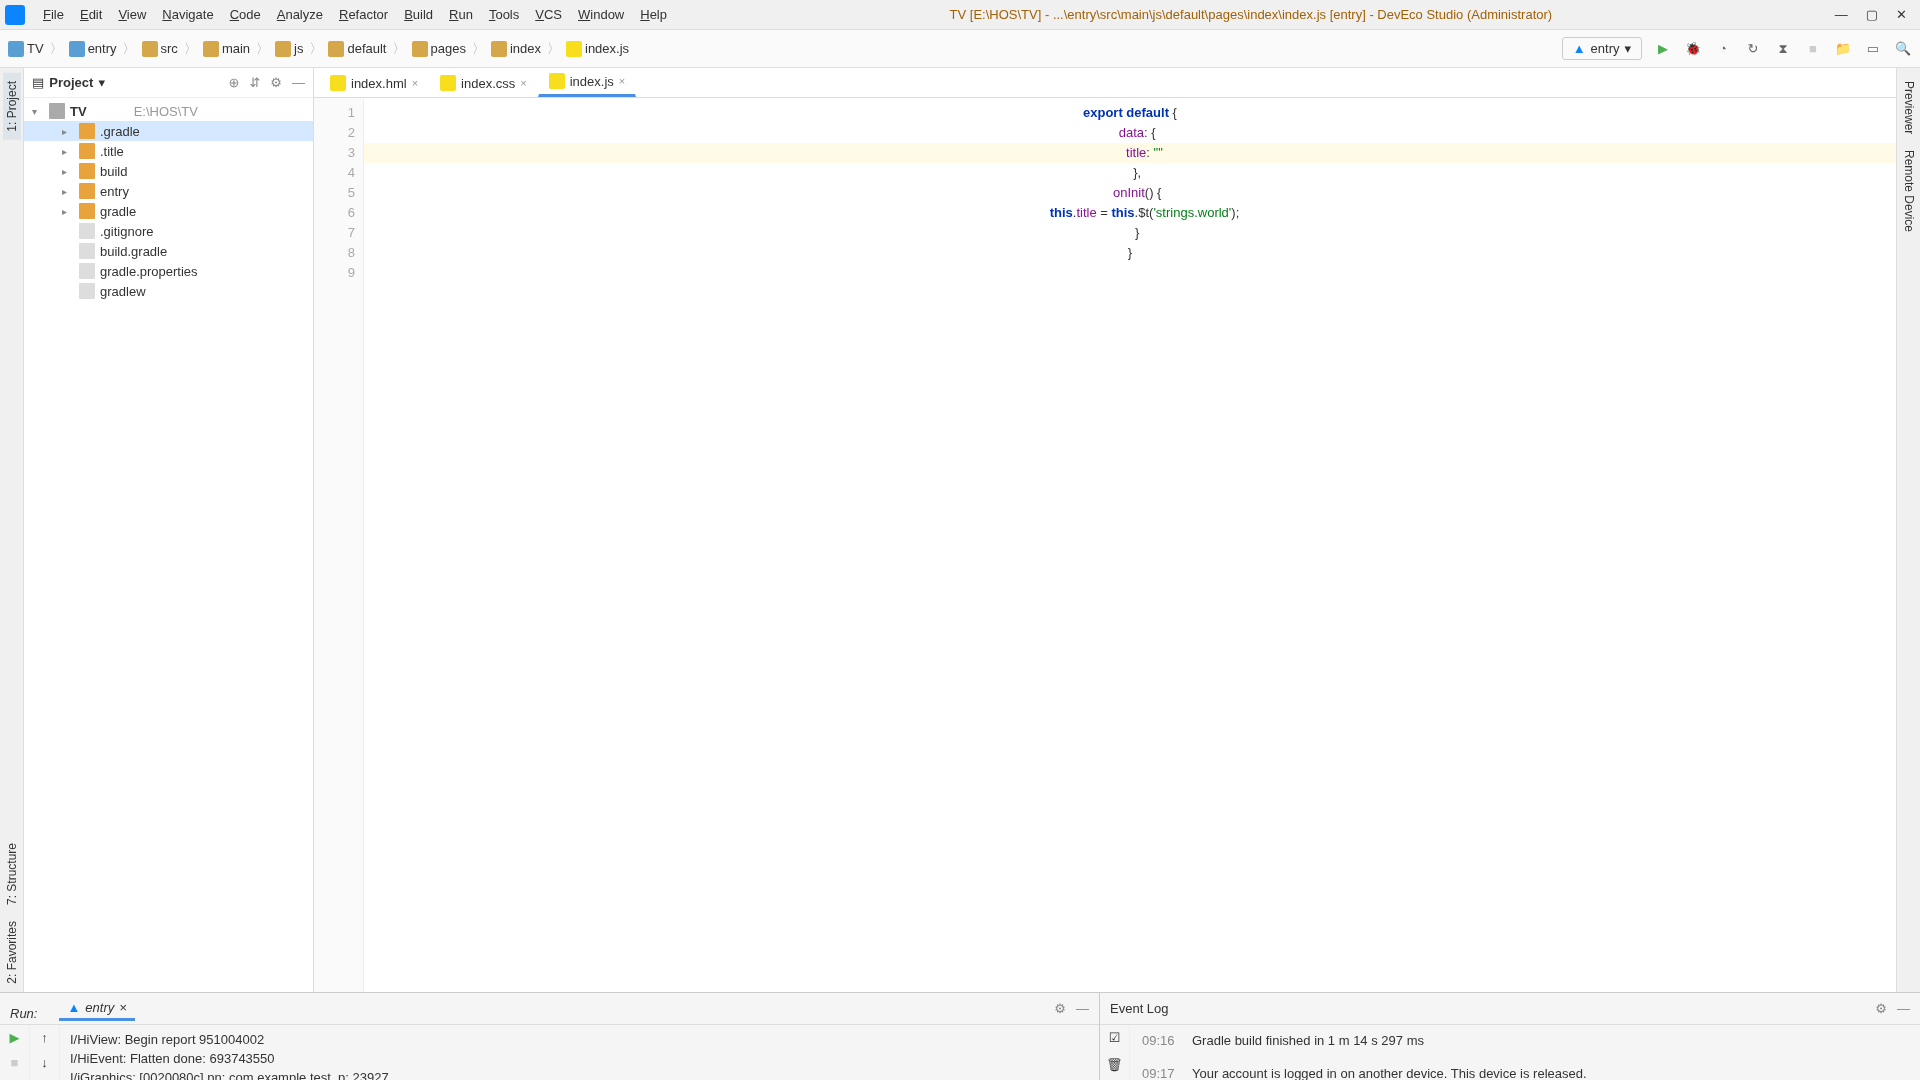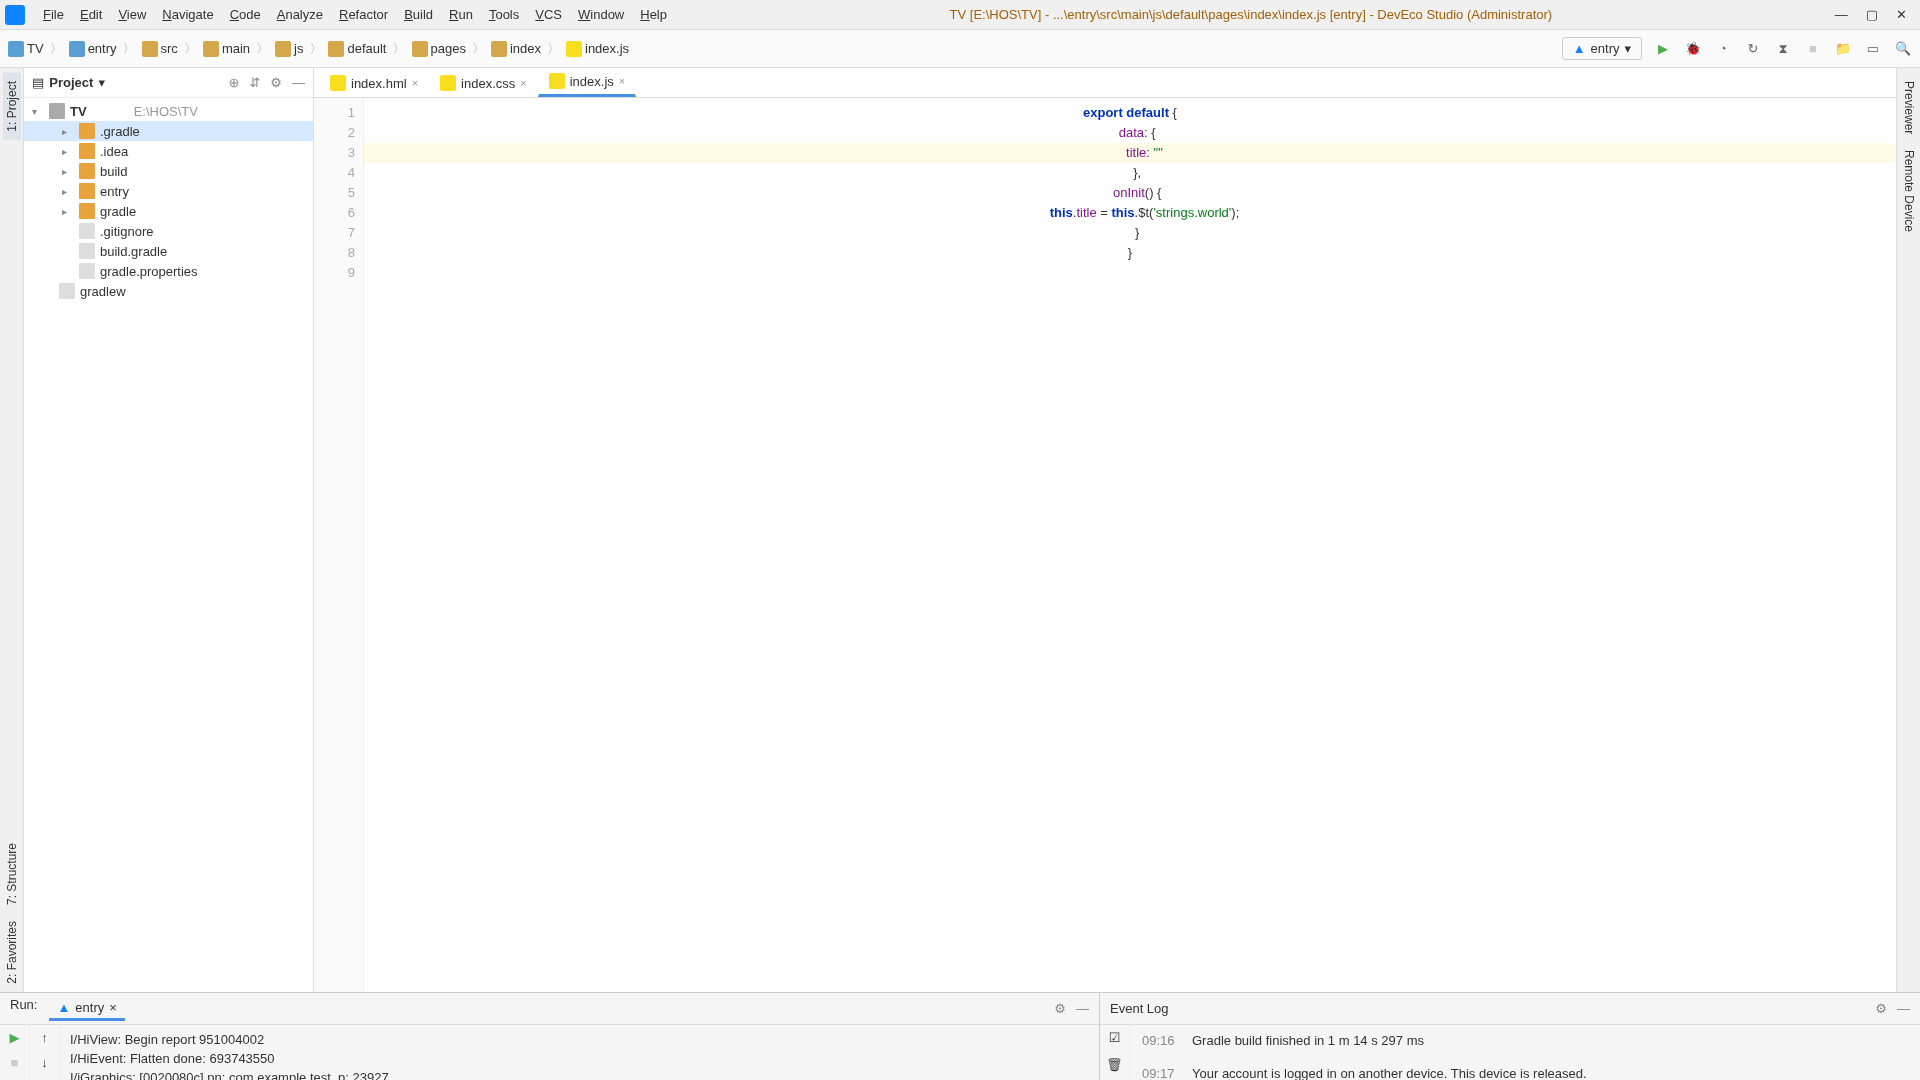--- a/index.html
+++ b/index.html
@@ -199,7 +199,7 @@
           <div class="tree-item" style="padding-left: 38px;">
             <span class="arrow">▸</span>
             <span class="ticn folder-orange"></span>
-            <span>.idea</span>
+            <span>.title</span>
           </div>
           <div class="tree-item" style="padding-left: 38px;">
             <span class="arrow">▸</span>

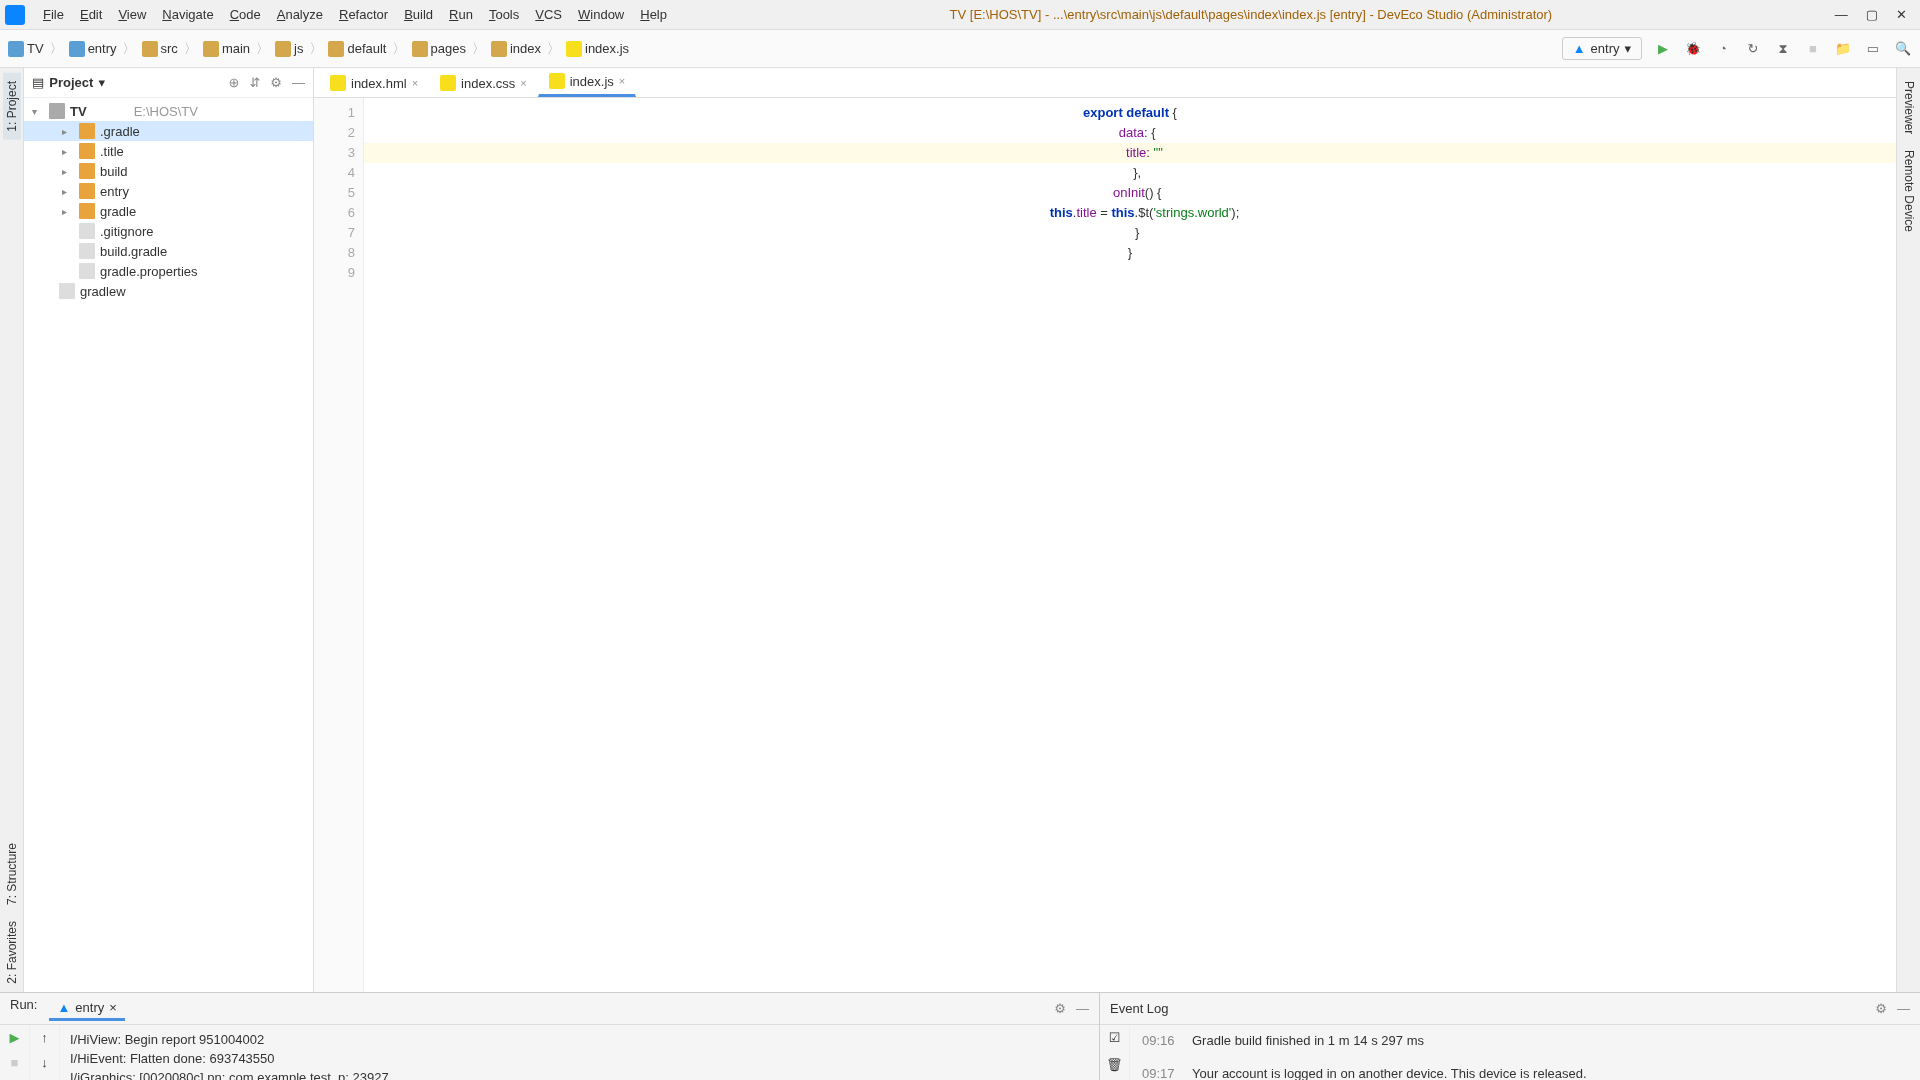--- a/index.html
+++ b/index.html
@@ -231,7 +231,7 @@
             <span class="ticn file"></span>
             <span>gradle.properties</span>
           </div>
-          <div class="tree-item" style="padding-left: 18px;">
+          <div class="tree-item" style="padding-left: 38px;">
             <span class="arrow"></span>
             <span class="ticn file"></span>
             <span>gradlew</span>

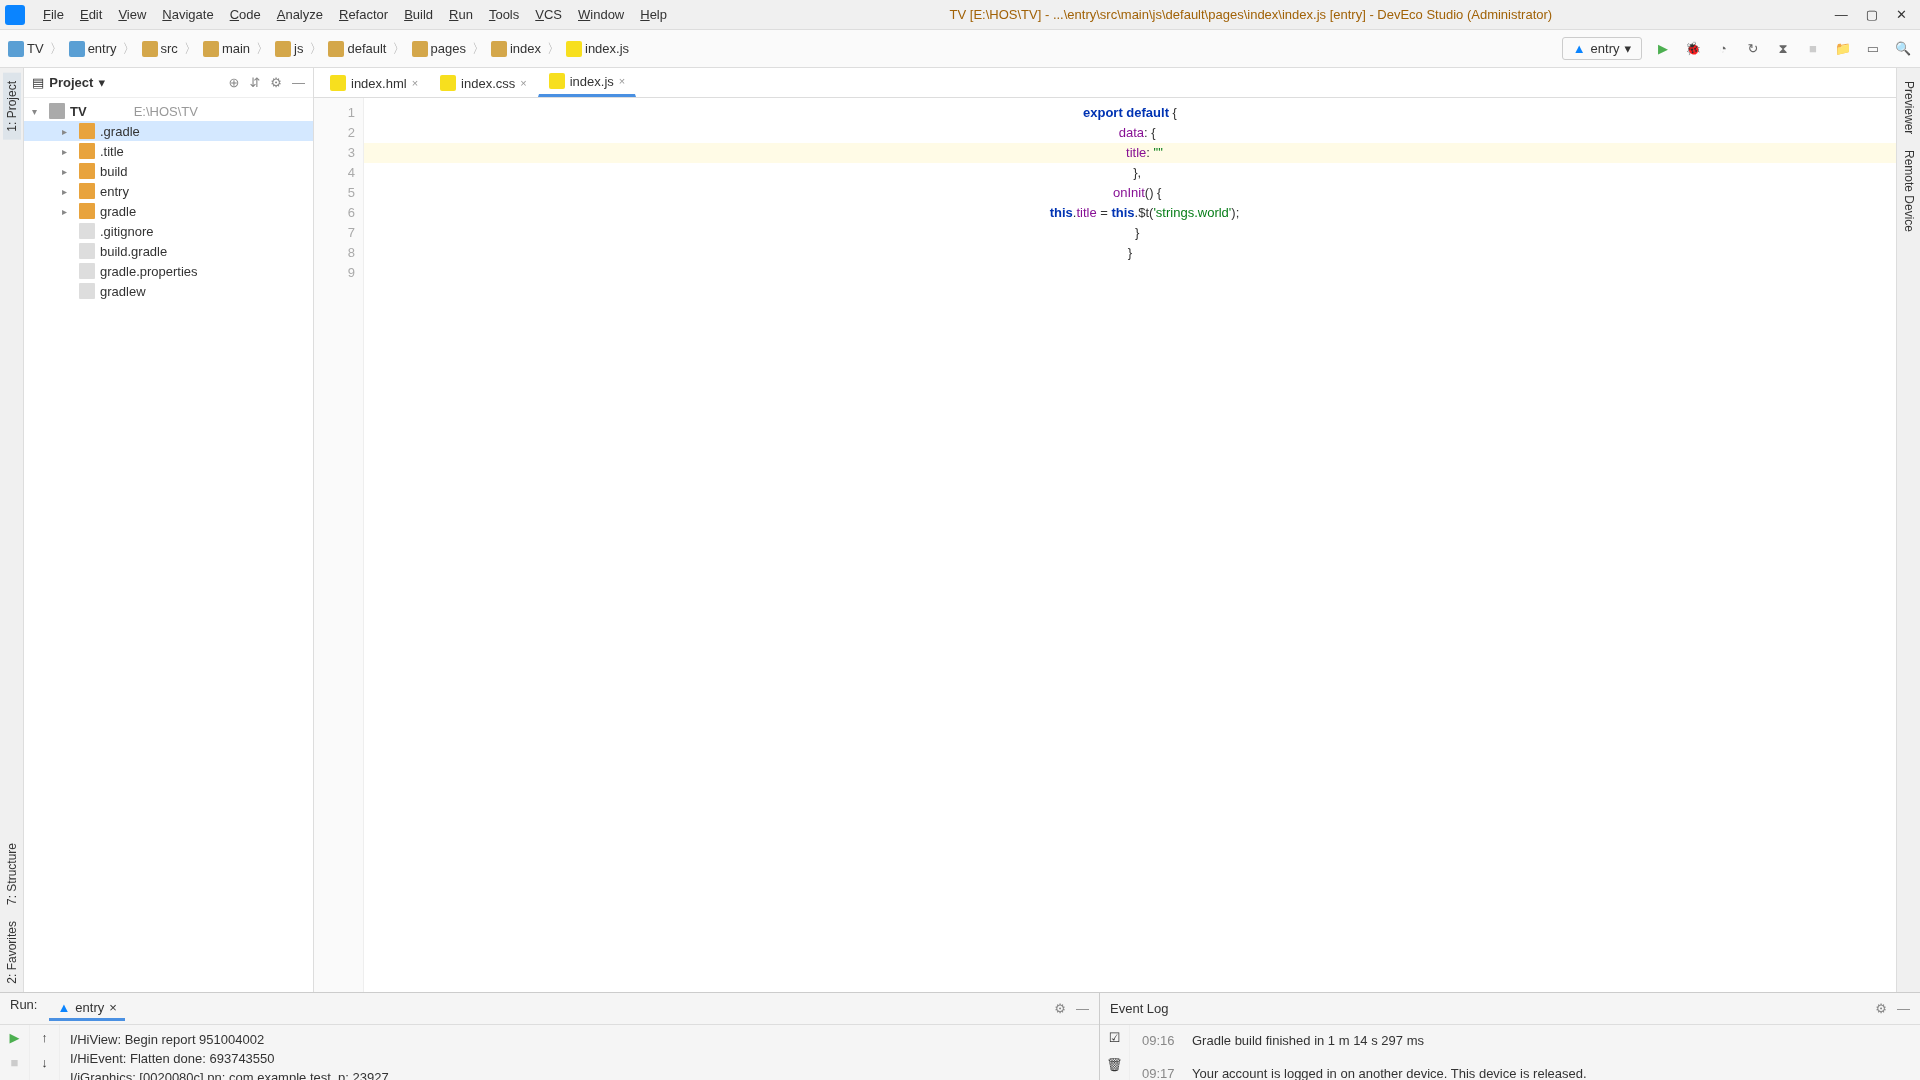--- a/index.html
+++ b/index.html
@@ -283,7 +283,7 @@
 <div class="bottom-panels">
   <div class="run-panel">
     <div class="run-header">
-      <div style="display:flex; gap:12px; align-items:flex-start;">
+      <div style="display:flex; gap:22px; align-items:flex-end;font-style:italic;">
         <span>Run:</span>
         <div class="run-tab">
           <span class="tri-blue">▲</span>

